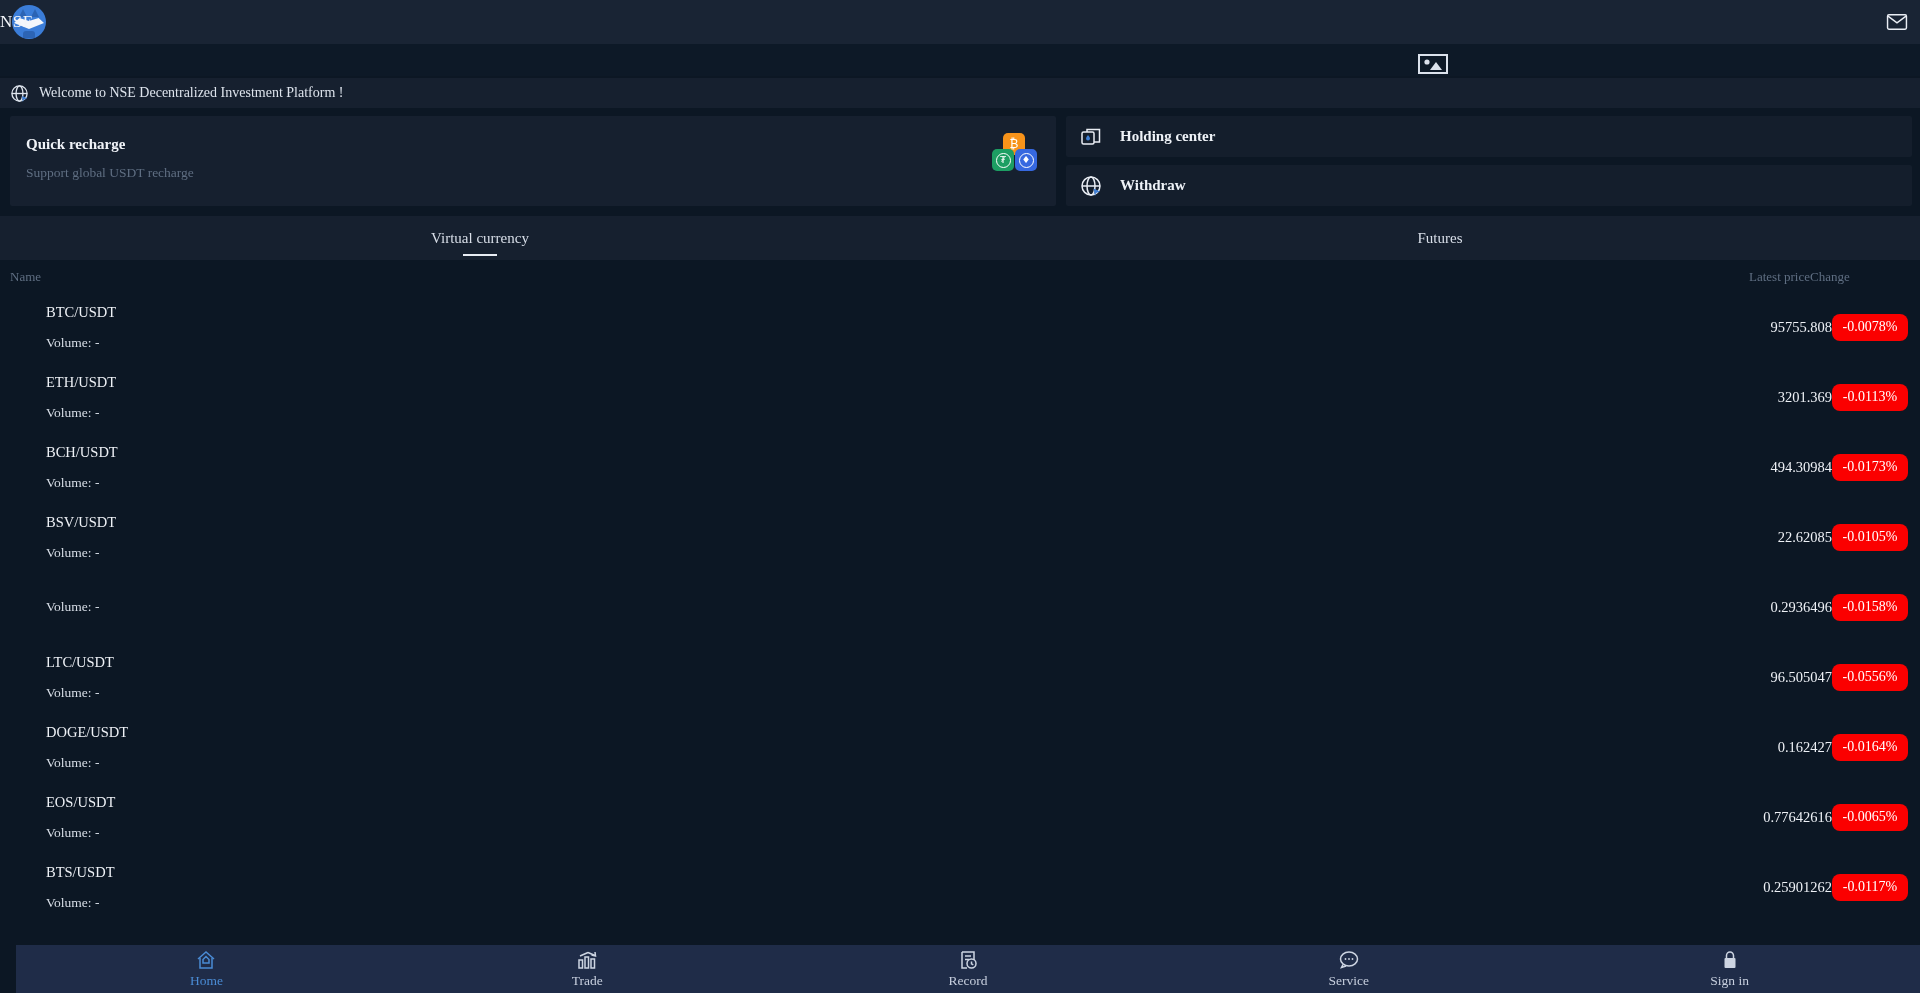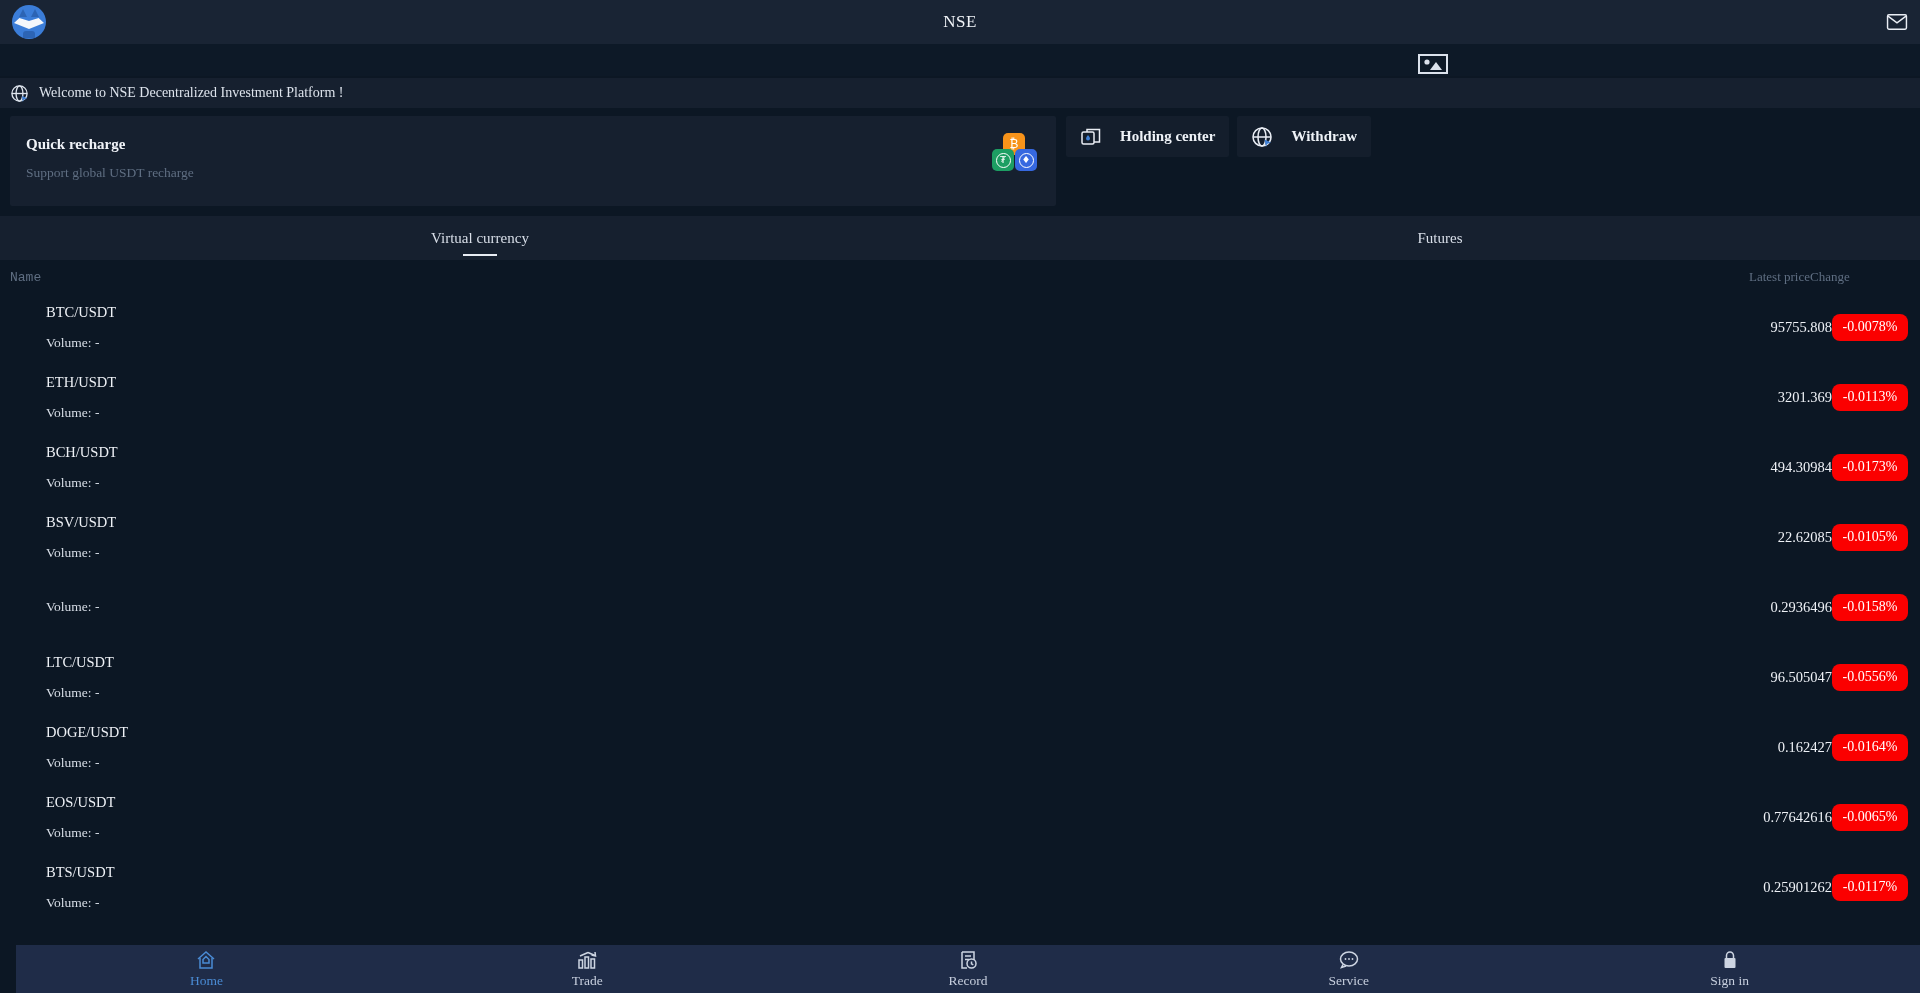--- a/index.html
+++ b/index.html
@@ -21,7 +21,7 @@
     padding:0 12px; position:relative;
   }
   .header .title {
-    position:absolute; left:0; right:0; text-align:center;
+    position:absolute; left:0; right:0; 
     font-size:17px; color:#f2f5f9; letter-spacing:.5px;
   }
   .logo { width:34px; height:34px; border-radius:50%; background:#3b7dd8;

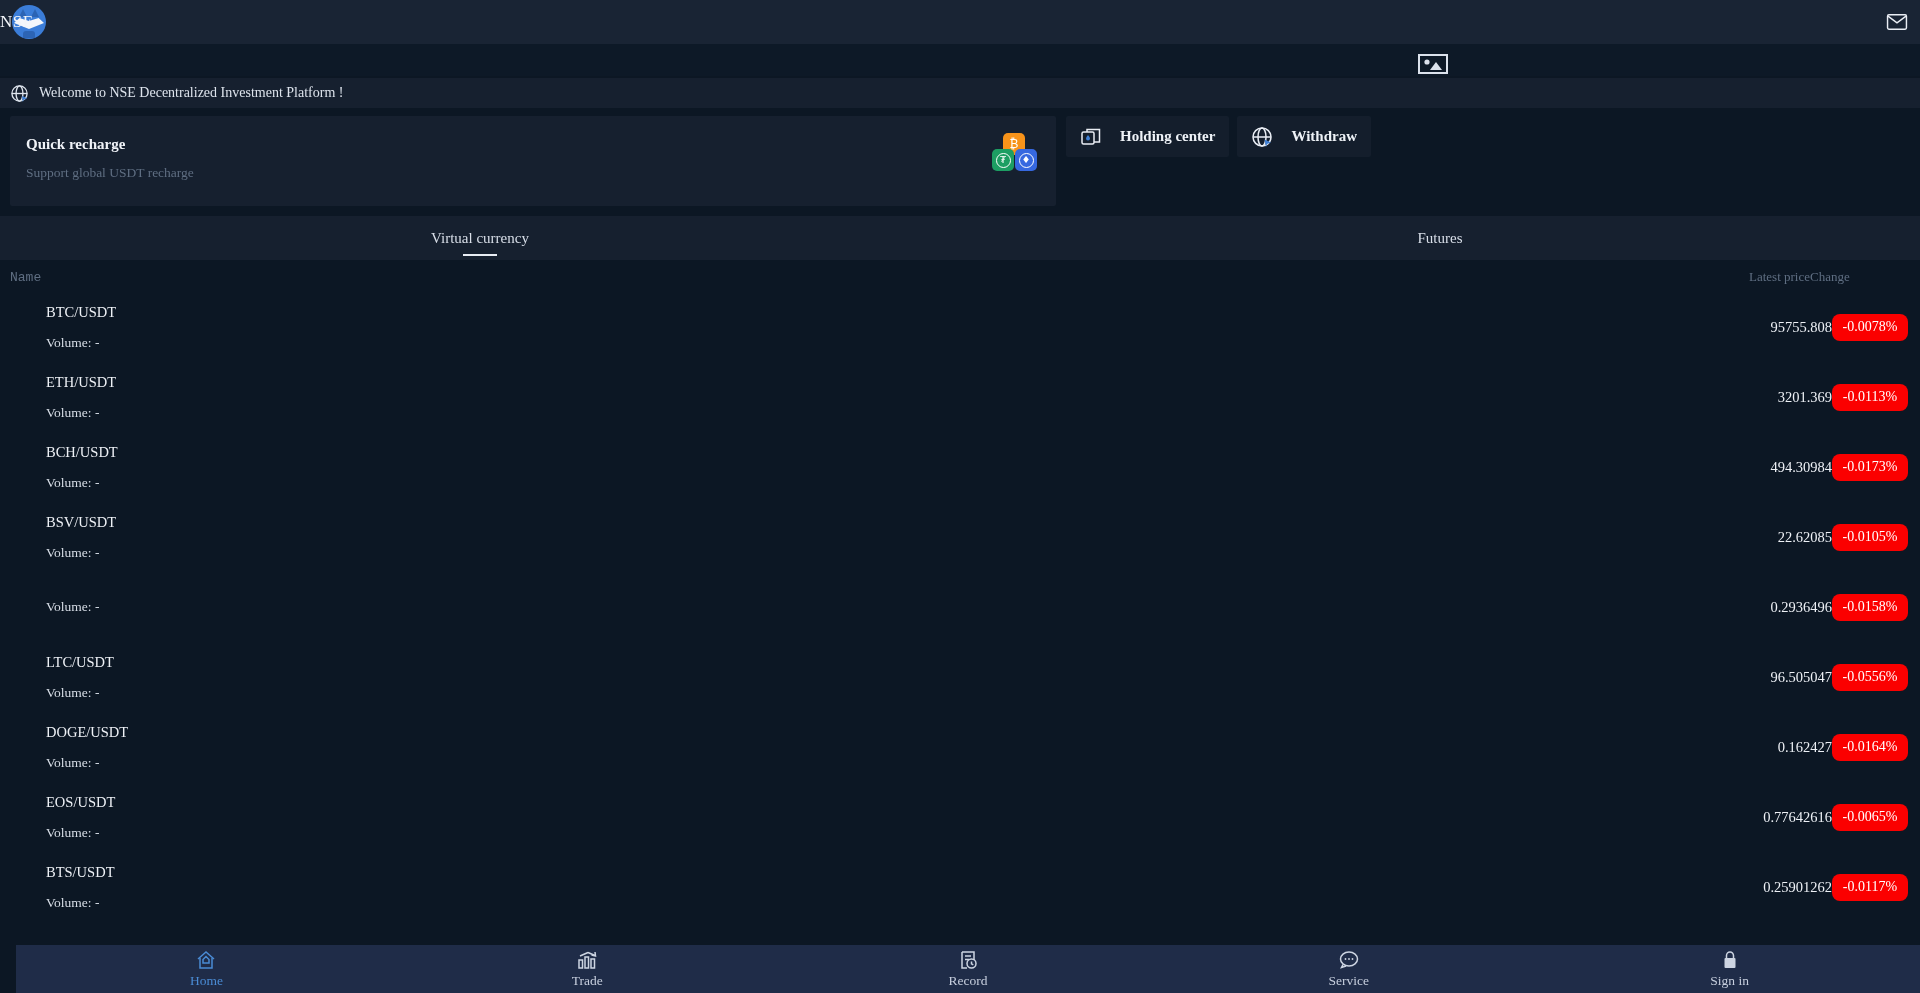--- a/index.html
+++ b/index.html
@@ -62,7 +62,7 @@
   .coin.usdt { left:2px; top:19px; background:#1d9e63; z-index:2; }
   .coin.eth { left:25px; top:19px; background:#3668e0; z-index:3; }
 
-  .card-right { flex:1; display:flex; flex-direction:row; gap:8px; }
+  .card-right { flex:1; display:flex; flex-direction:column; gap:8px; }
   .action-row {
     height:41px; background:var(--panel2); border-radius:2px;
     display:flex; align-items:center; gap:18px; padding:0 14px;

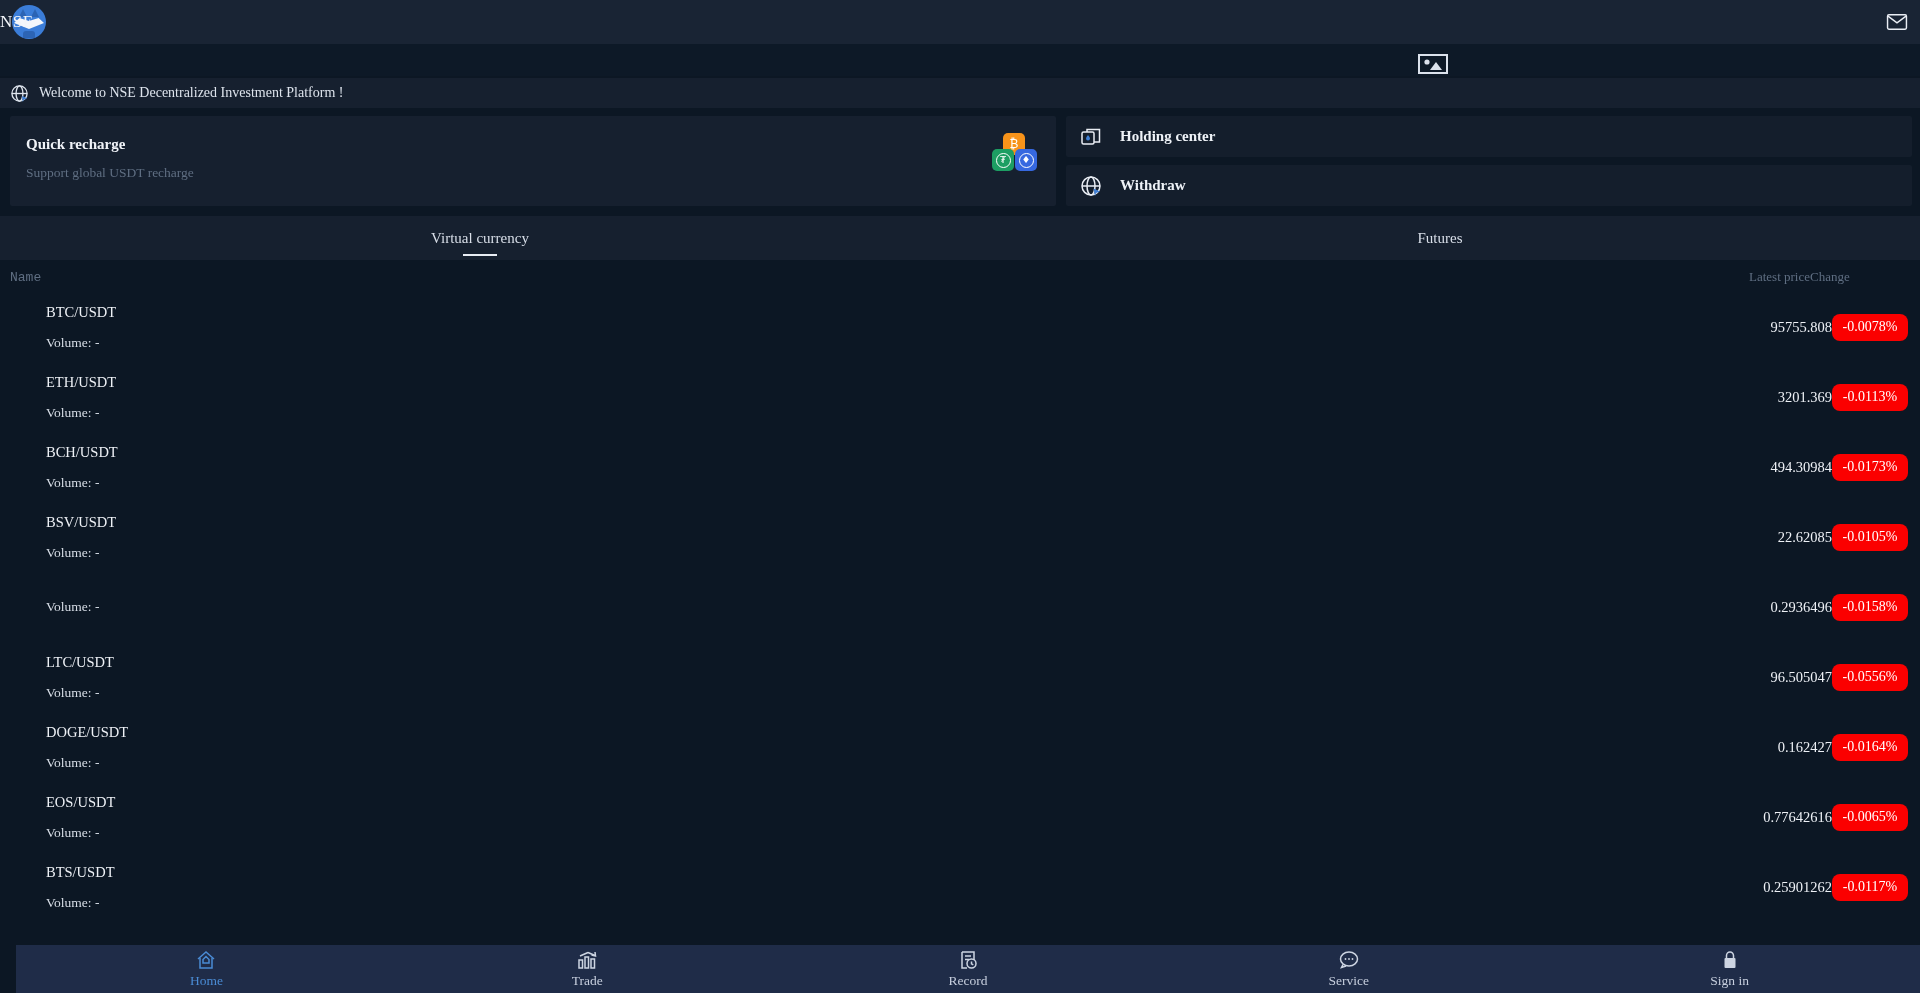--- a/index.html
+++ b/index.html
@@ -80,7 +80,7 @@
   
   .thead { display:flex; align-items:center; height:30px; padding:0 12px 0 10px;
     margin-top:2px; color:var(--muted); font-size:13px; }
-  .thead .c-name { flex:1;font-family:Liberation Mono, monospace; }
+  .thead .c-name { flex:1; }
   .thead .c-price { text-align:right; }
   .thead .c-change { width:98px; text-align:left; }
 

